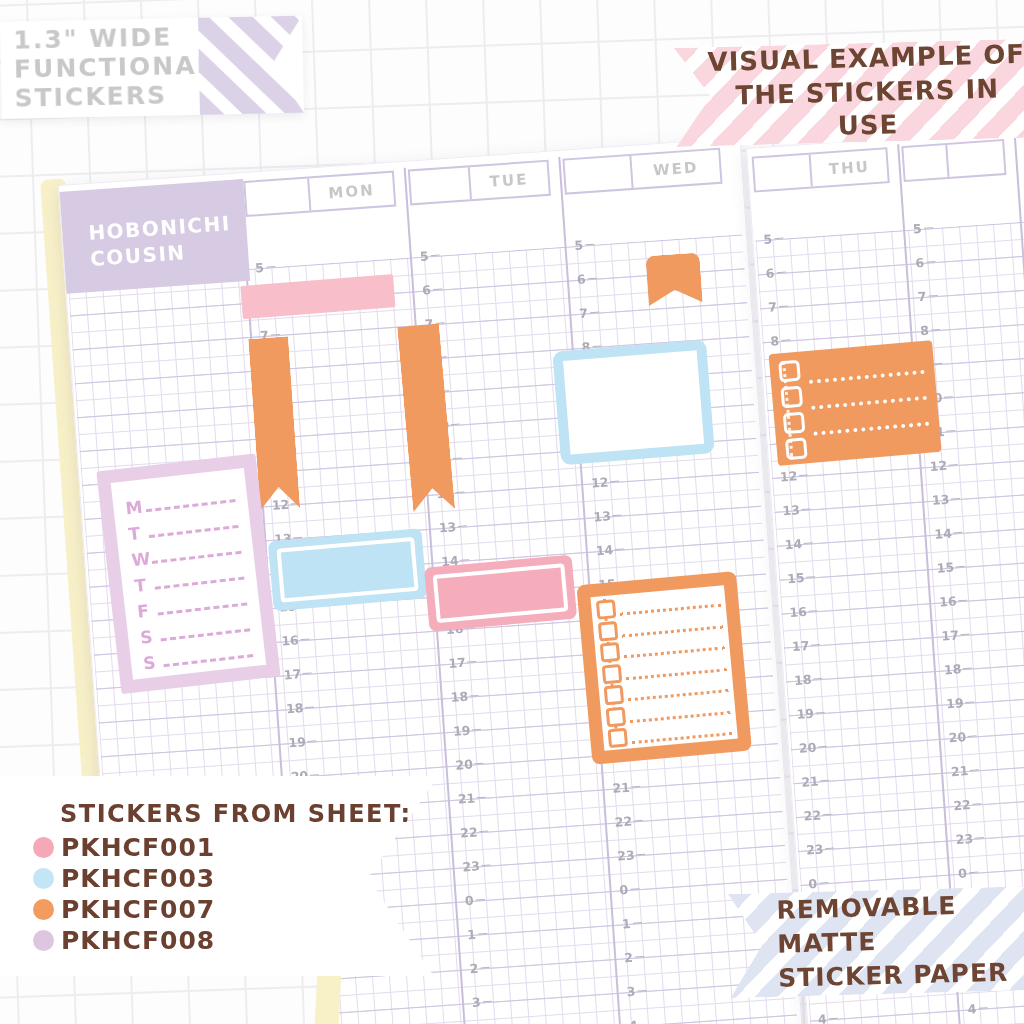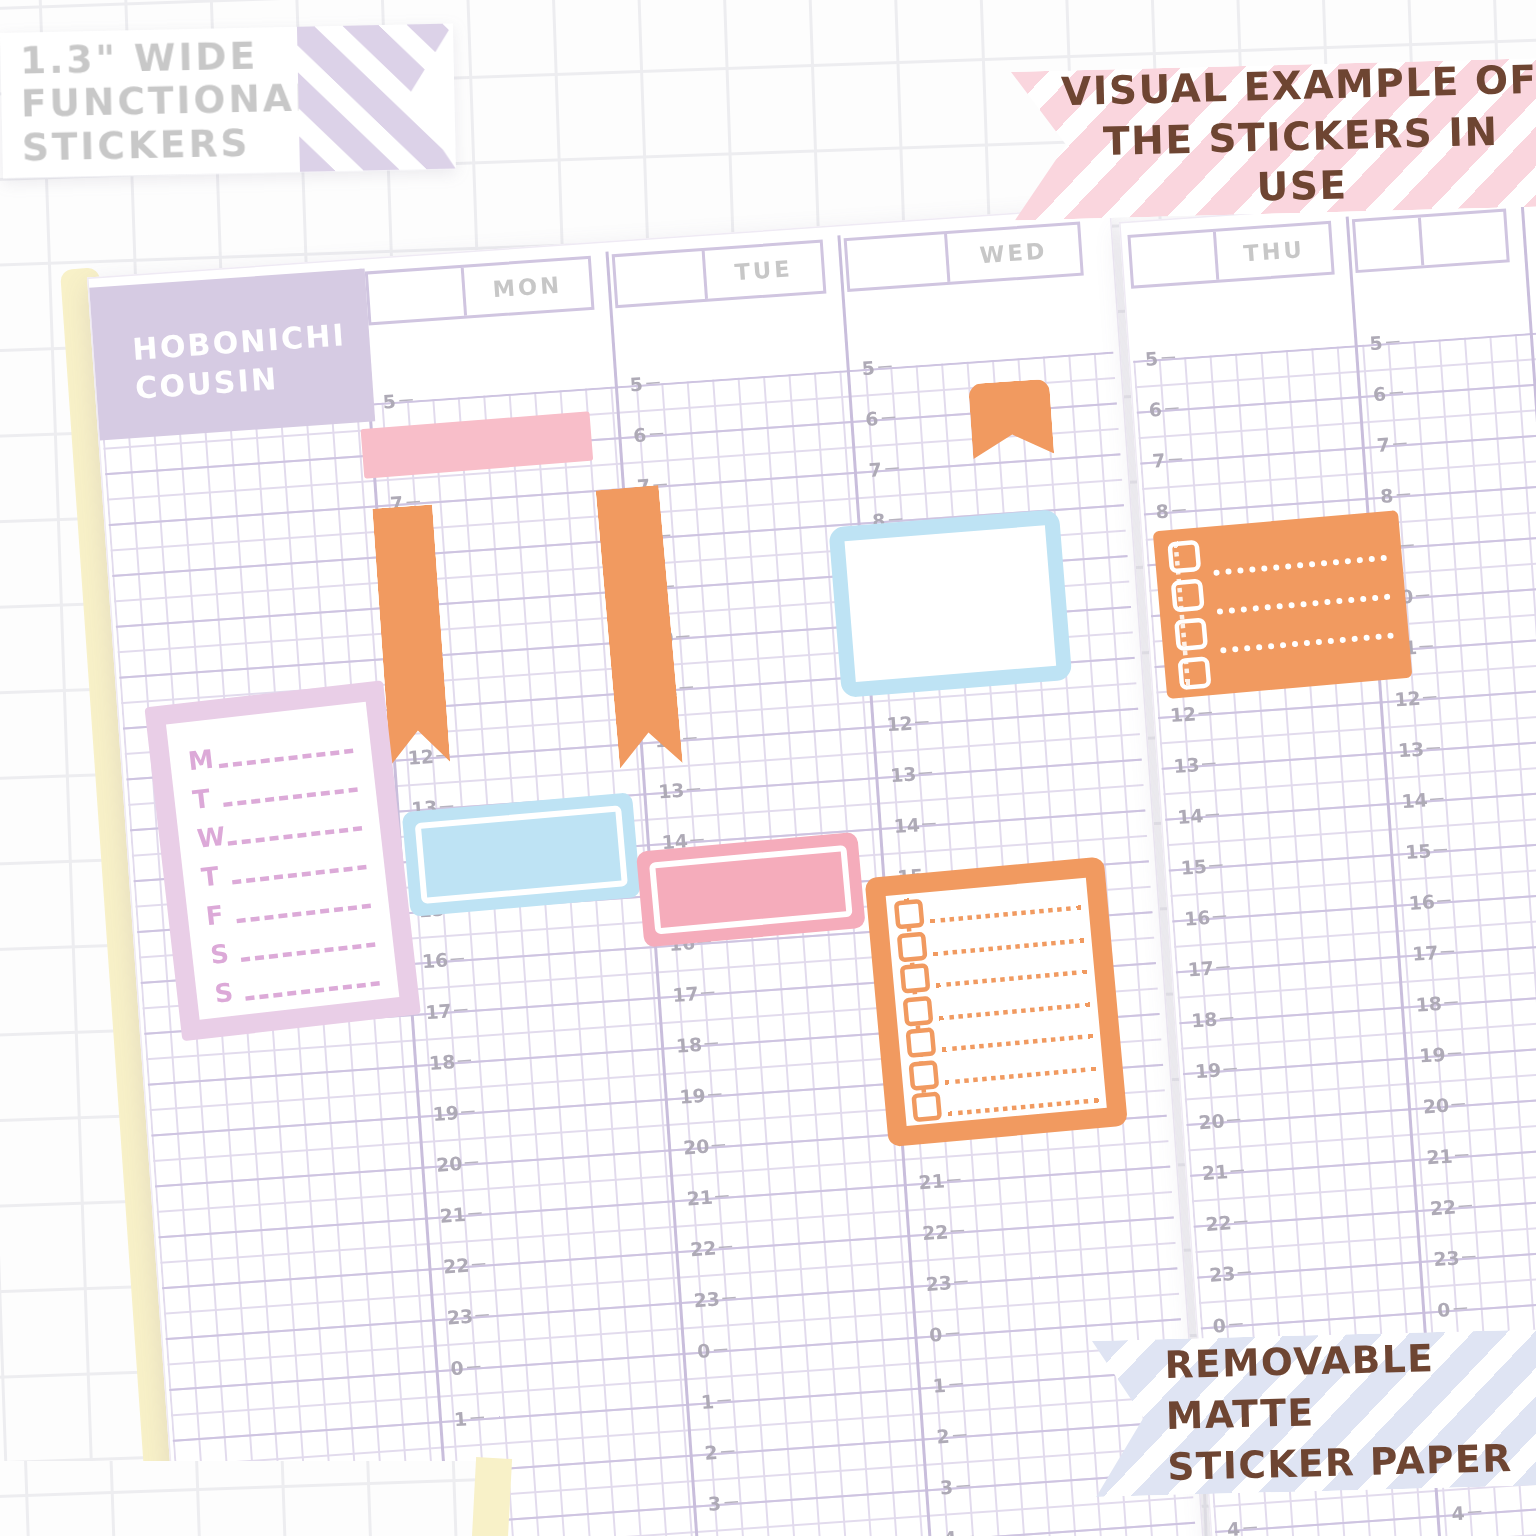--- a/index.html
+++ b/index.html
@@ -407,6 +407,27 @@
     <div>THE STICKERS IN USE</div>
   </div>
 
+  <div class="banner" id="banner-bl">
+    <div class="title">STICKERS FROM SHEET:</div>
+    <div id="sheet-list">
+        <div class="sheet-row" style="top: 58px;">
+          <div class="swatch" style="background: rgb(245, 169, 184);"></div>
+          <div class="code">PKHCF001</div>
+        </div>
+        <div class="sheet-row" style="top: 89px;">
+          <div class="swatch" style="background: rgb(195, 230, 246);"></div>
+          <div class="code">PKHCF003</div>
+        </div>
+        <div class="sheet-row" style="top: 120px;">
+          <div class="swatch" style="background: rgb(242, 156, 96);"></div>
+          <div class="code">PKHCF007</div>
+        </div>
+        <div class="sheet-row" style="top: 151px;">
+          <div class="swatch" style="background: rgb(223, 198, 224);"></div>
+          <div class="code">PKHCF008</div>
+        </div>
+      </div>
+  </div>
 
   <div class="banner" id="banner-br">
     <div>REMOVABLE MATTE</div>

